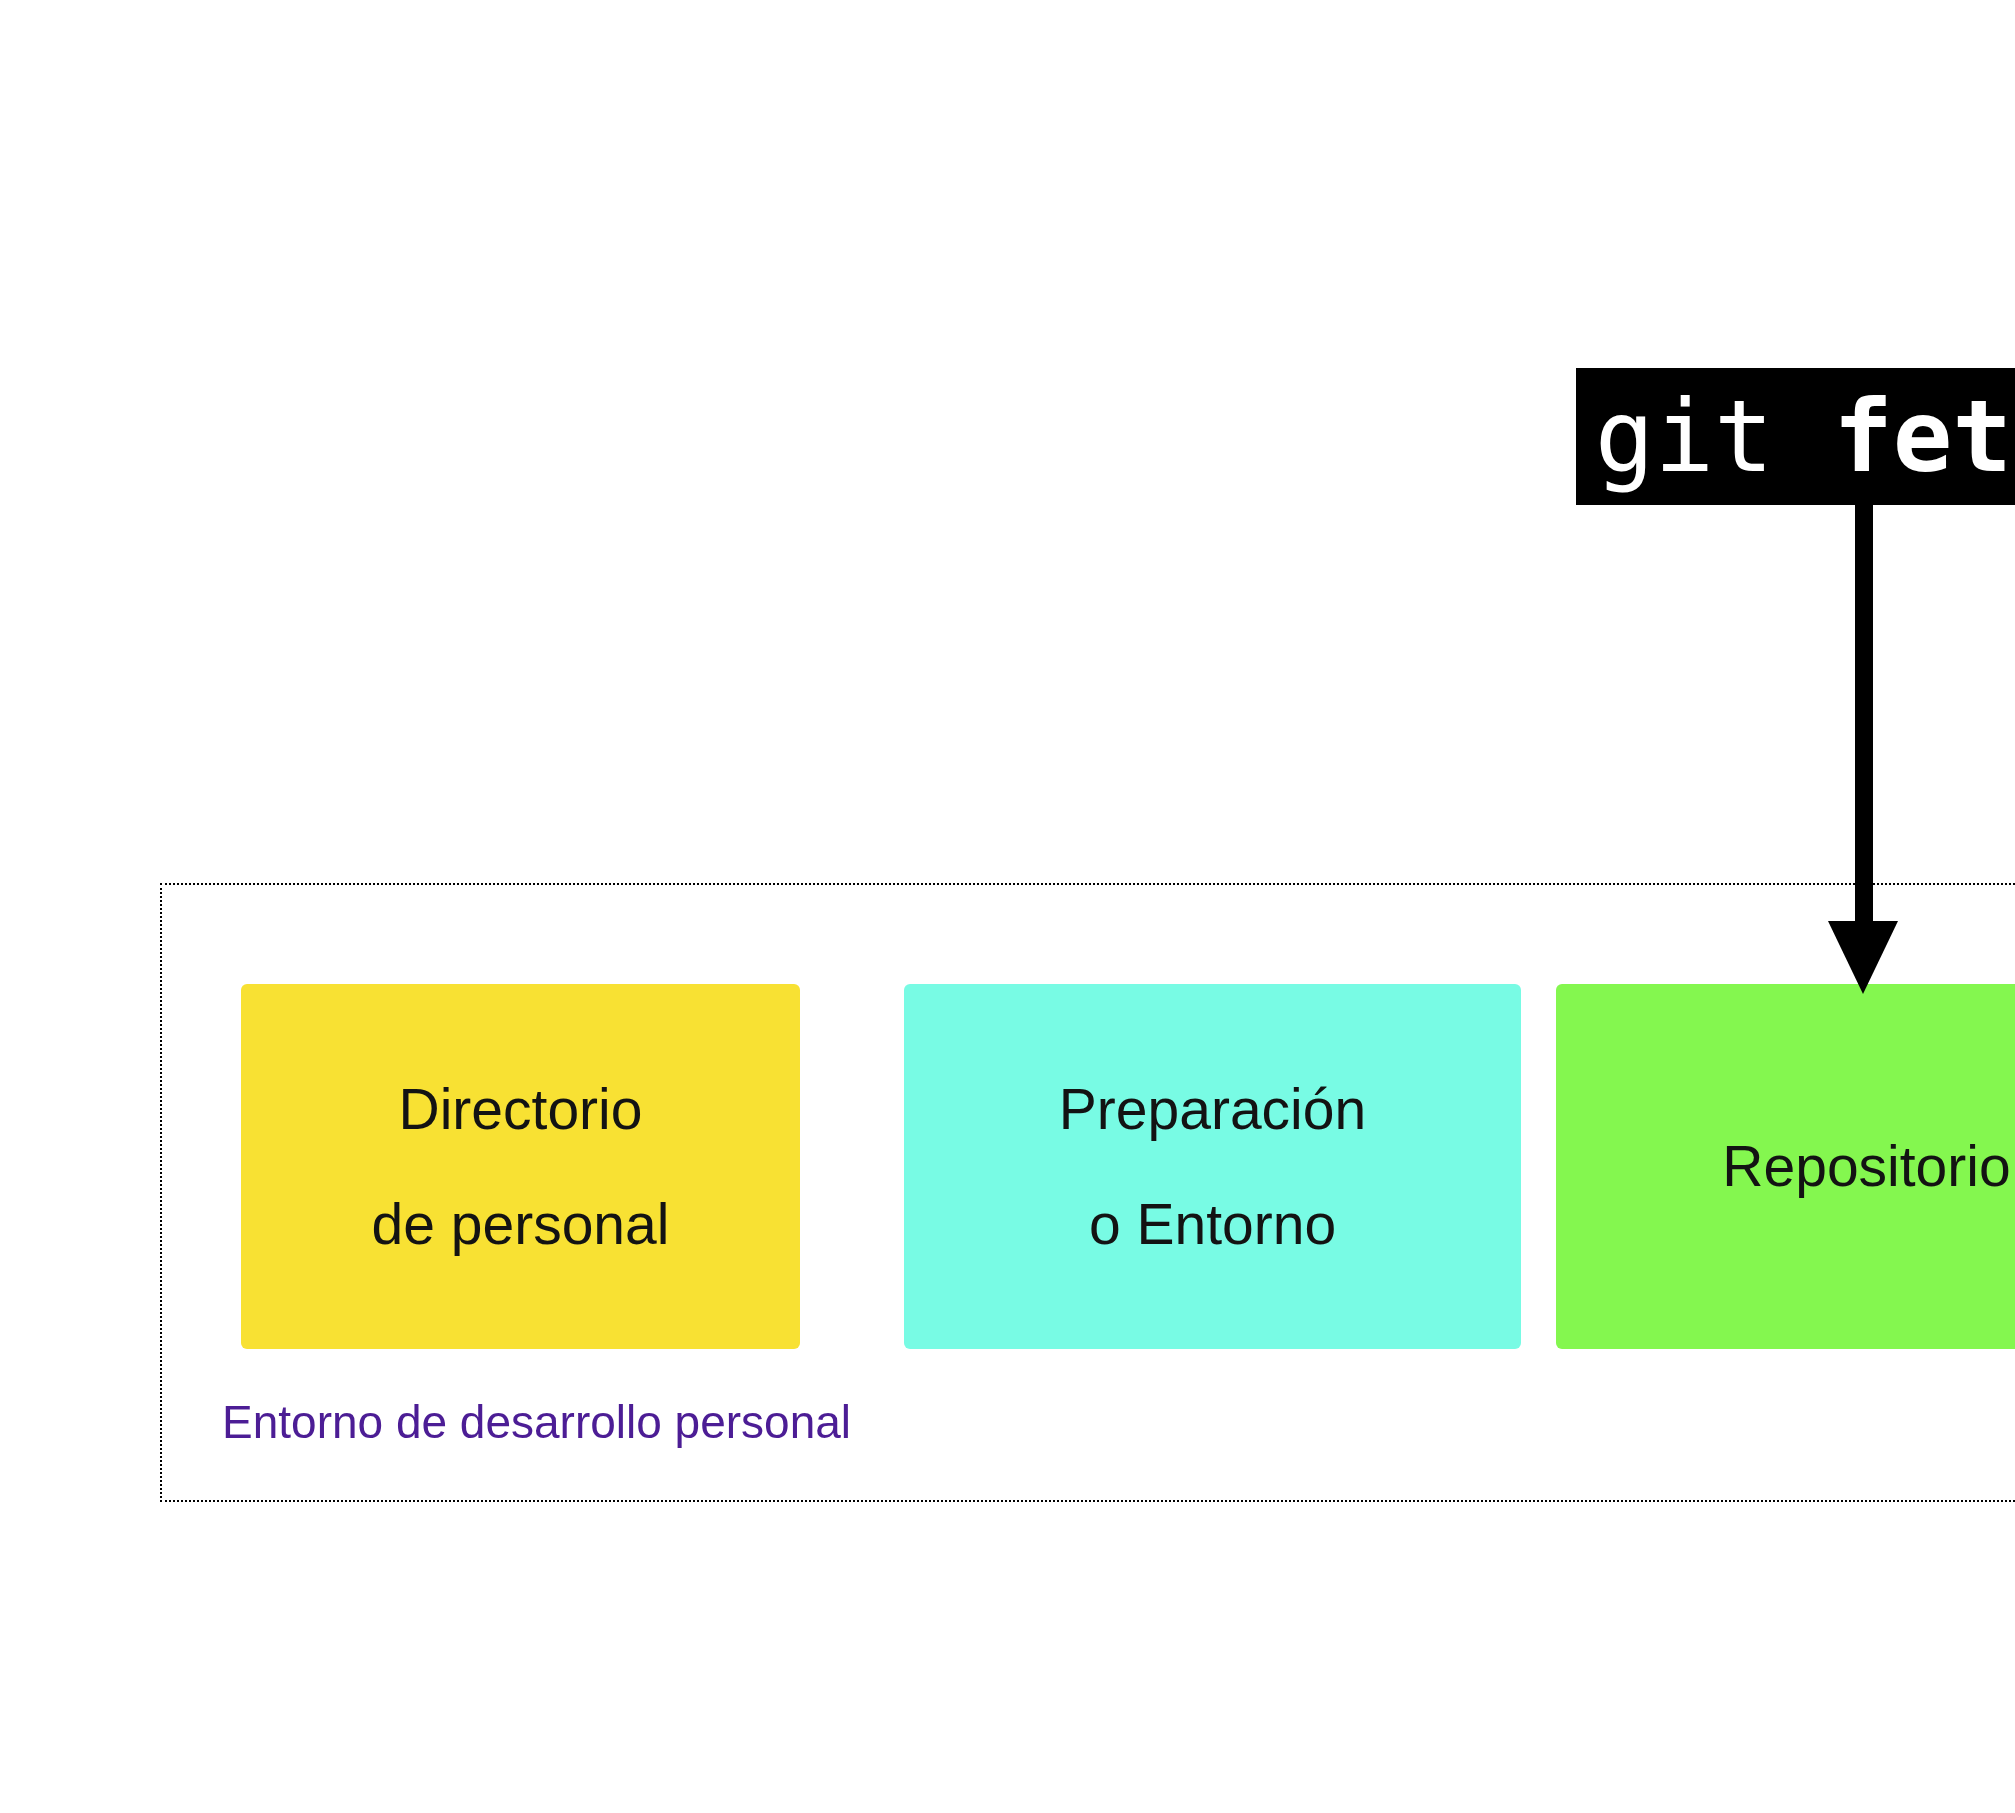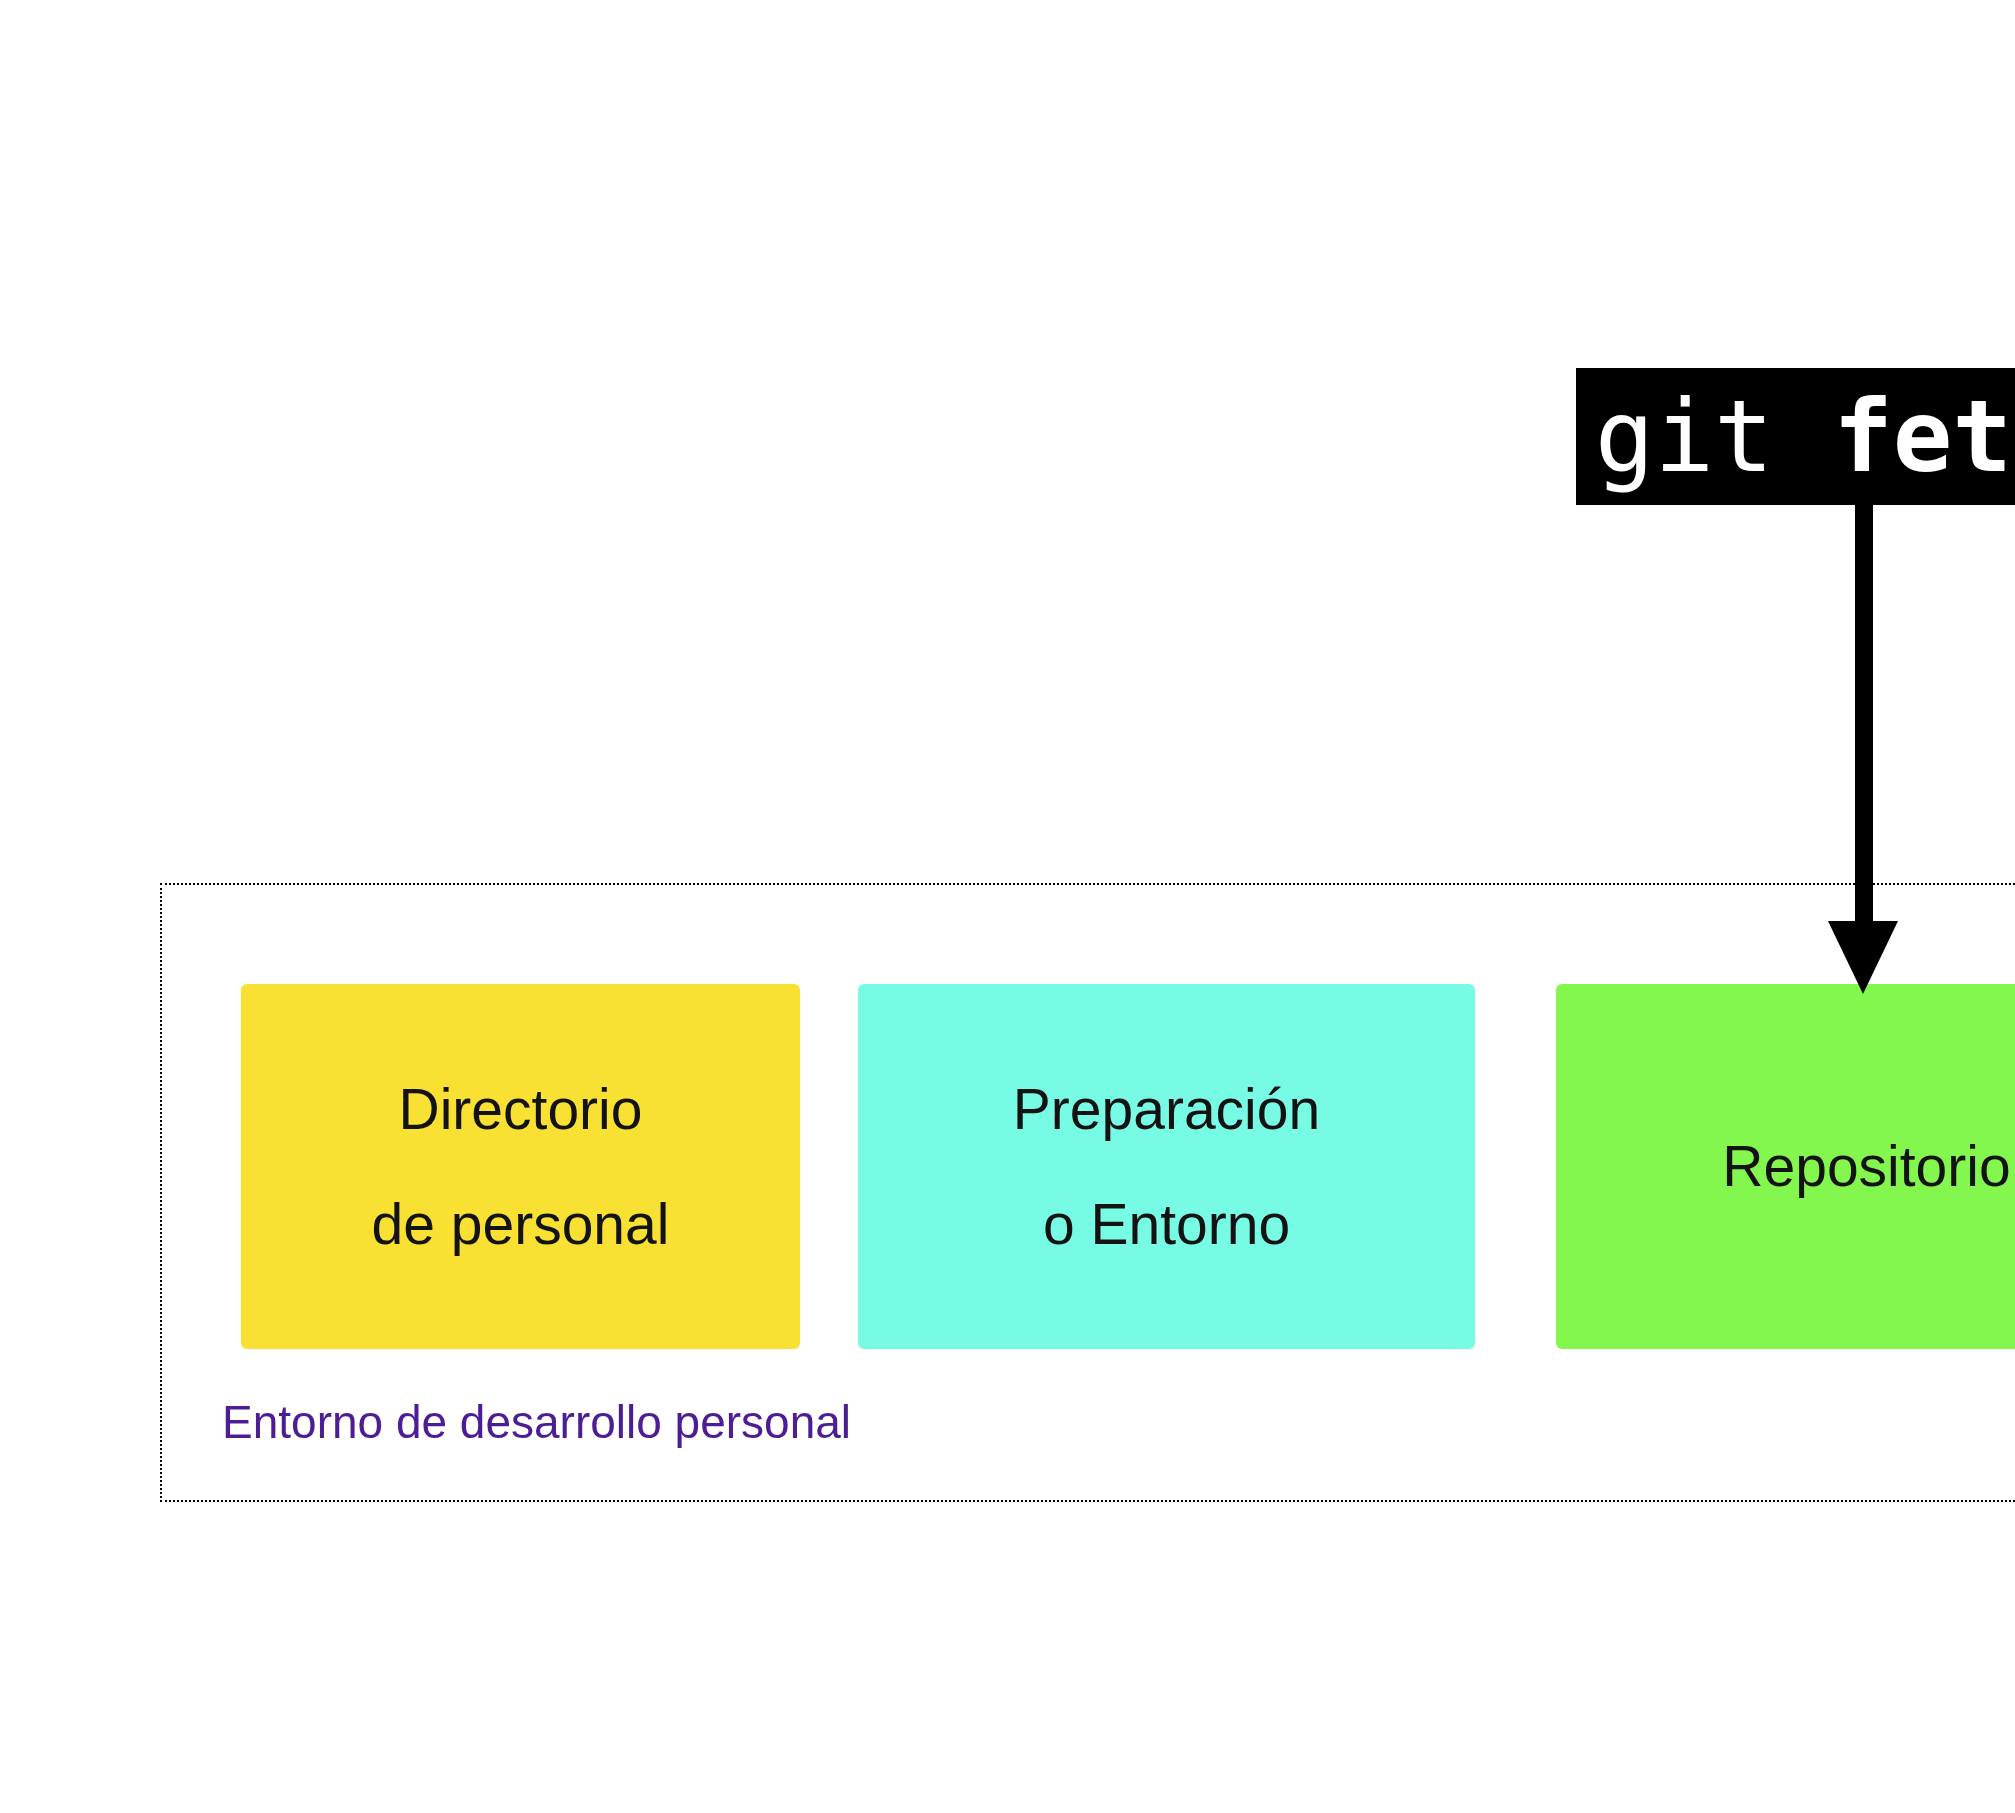--- a/index.html
+++ b/index.html
@@ -50,7 +50,7 @@
   }
   .node span { display: block; }
   .node-wd   { left: 79px;  top: 99px; width: 559px; height: 365px; }
-  .node-stg  { left: 696px; top: 99px; width: 617px; height: 365px; }
+  .node-stg  { left: 742px; top: 99px; width: 617px; height: 365px; }
   .node-repo { left: 1394px; top: 99px; width: 621px; height: 365px; }
 
   .cmd-badge {

